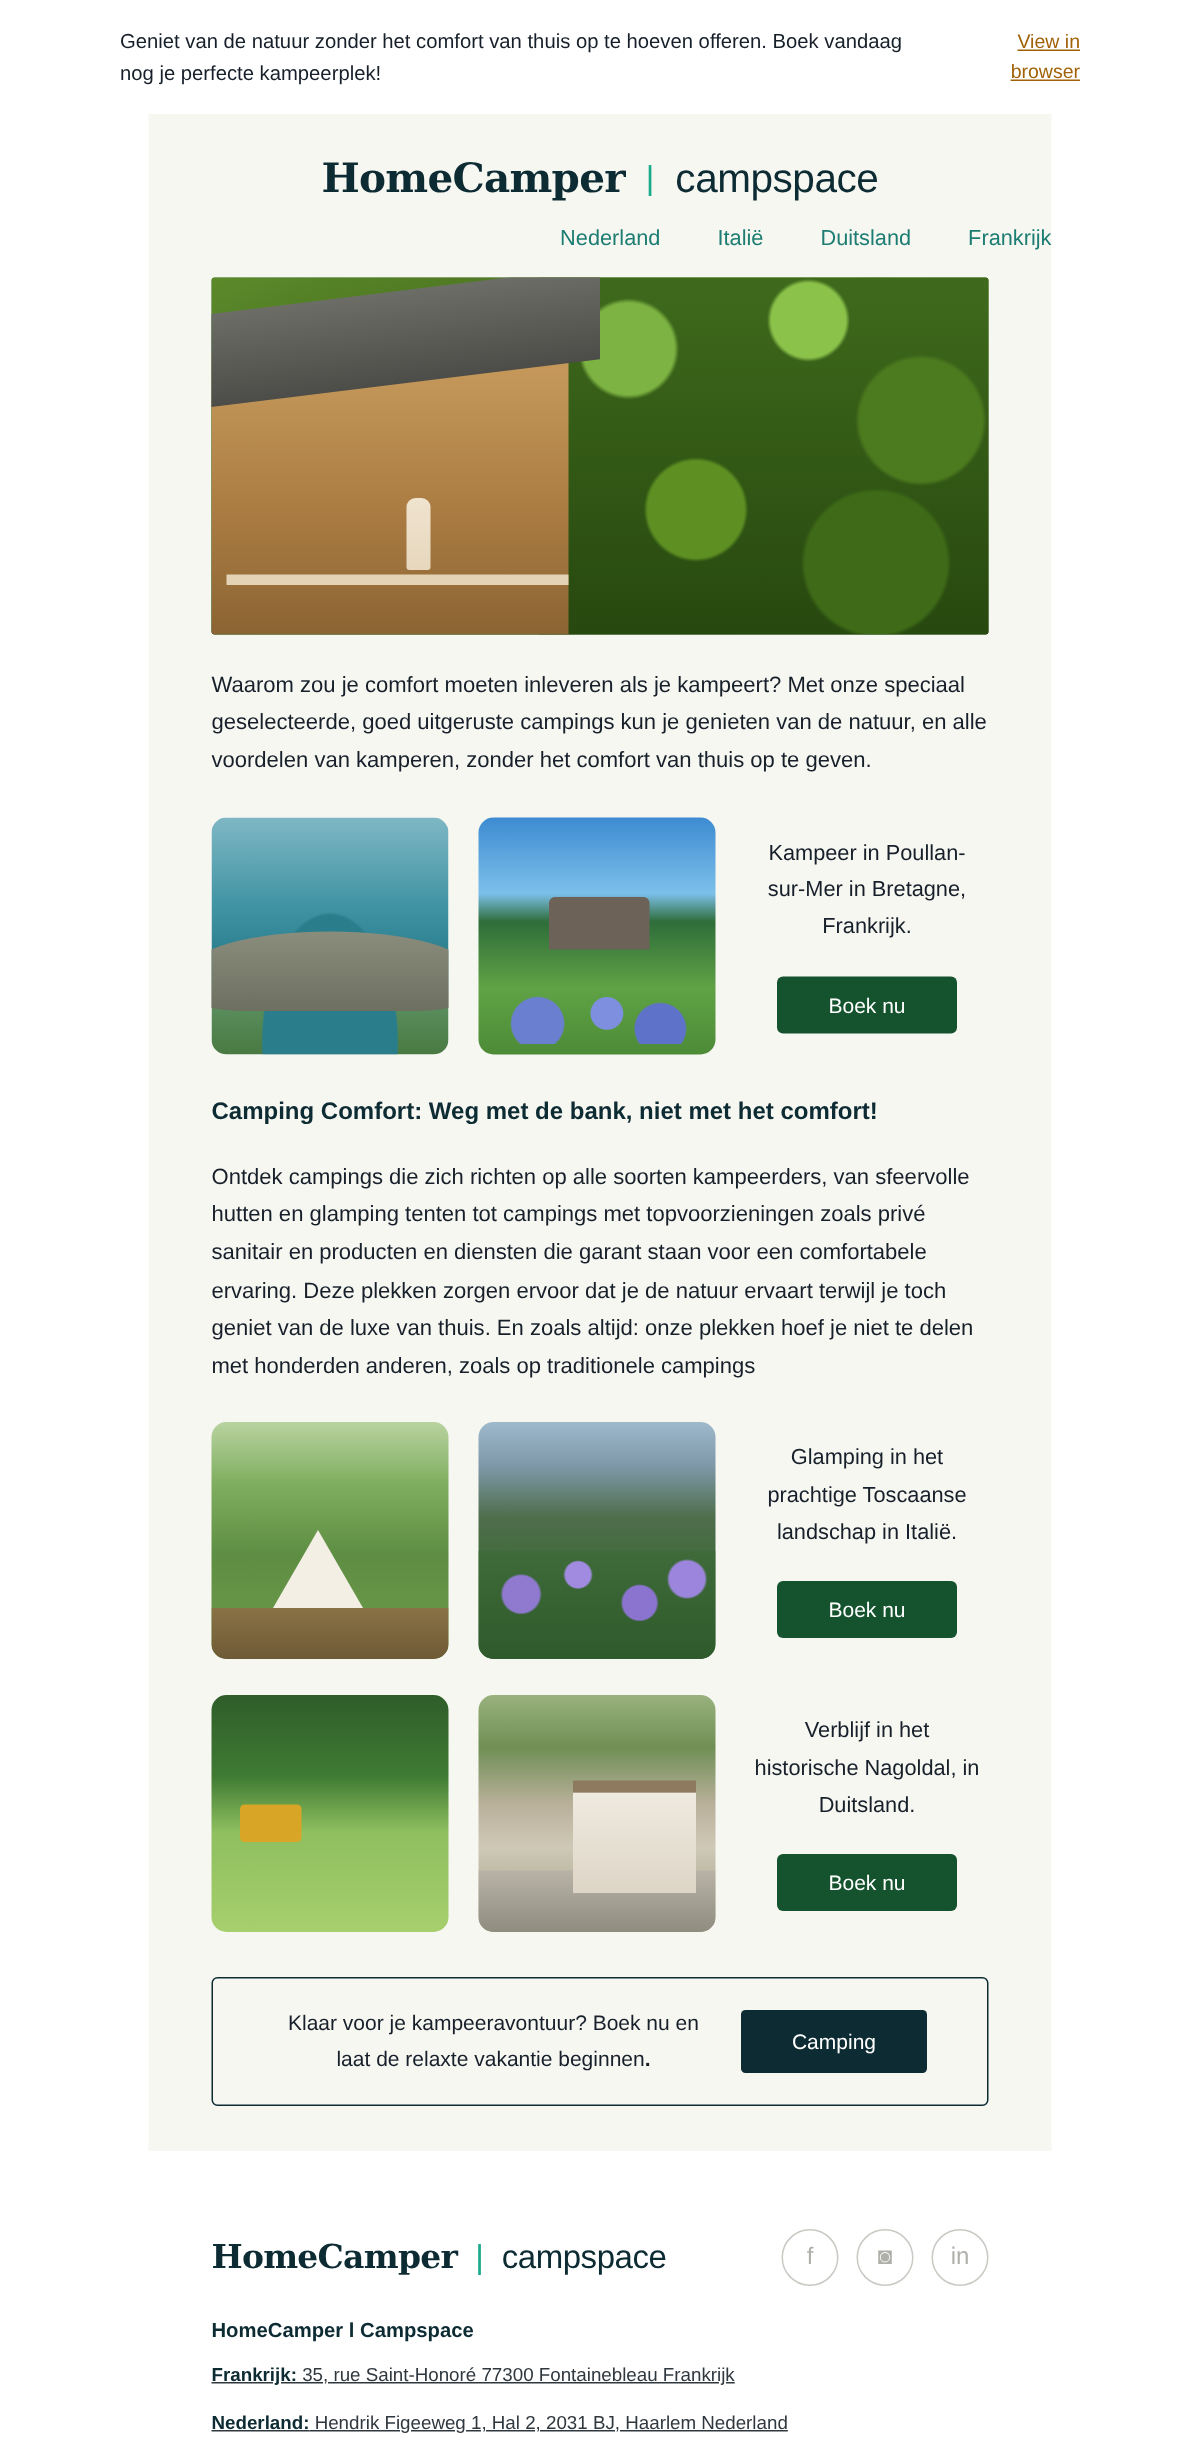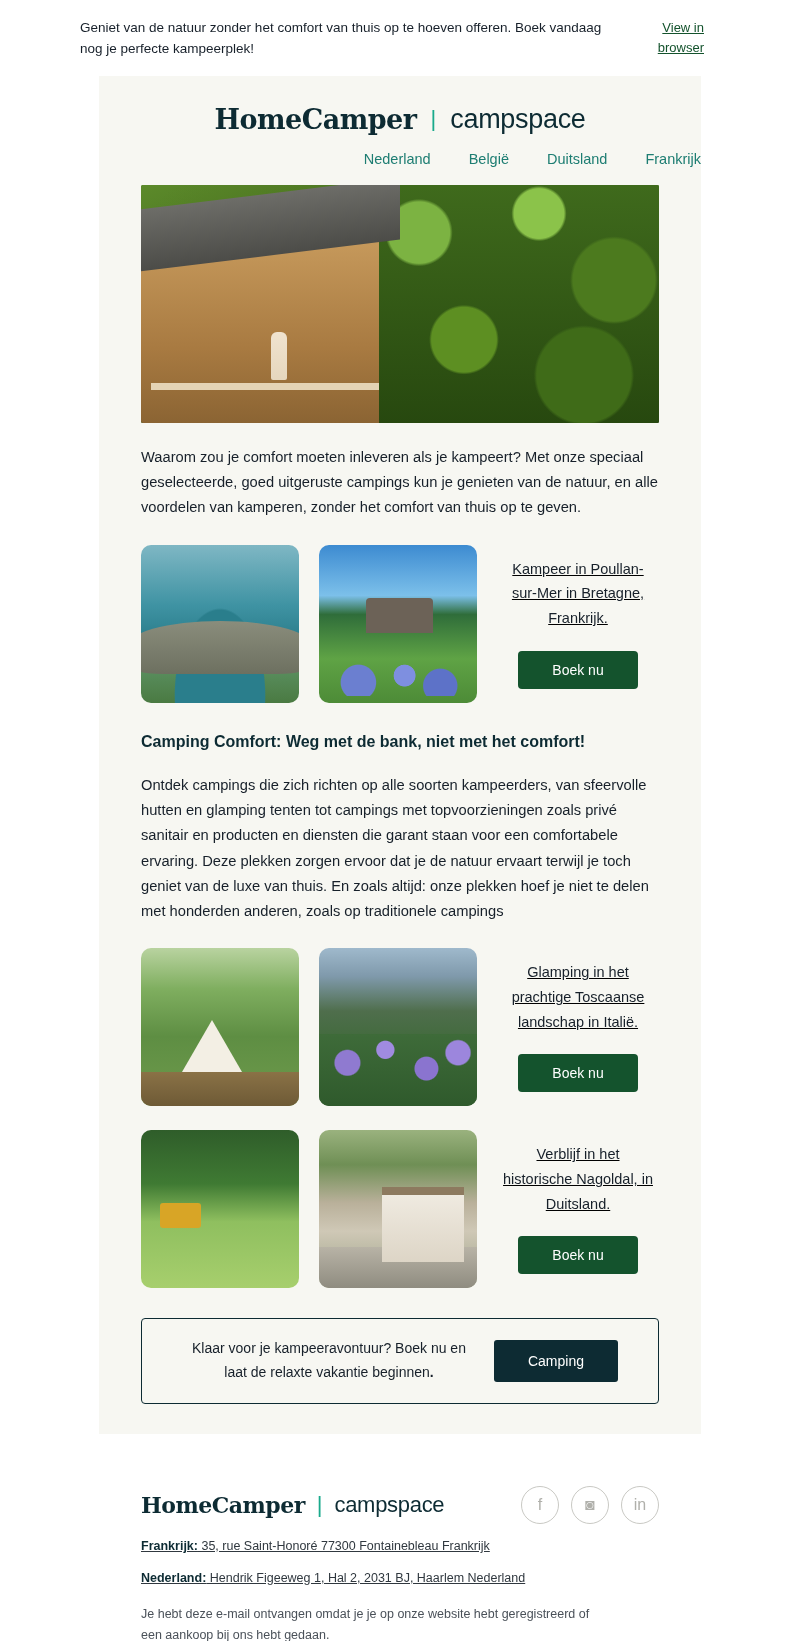--- a/index.html
+++ b/index.html
@@ -22,6 +22,7 @@
   
   .preheader {
     display: flex;
+    justify-content: space-between;
     align-items: flex-start;
     padding: 18px 80px 16px 80px;
     gap: 24px;

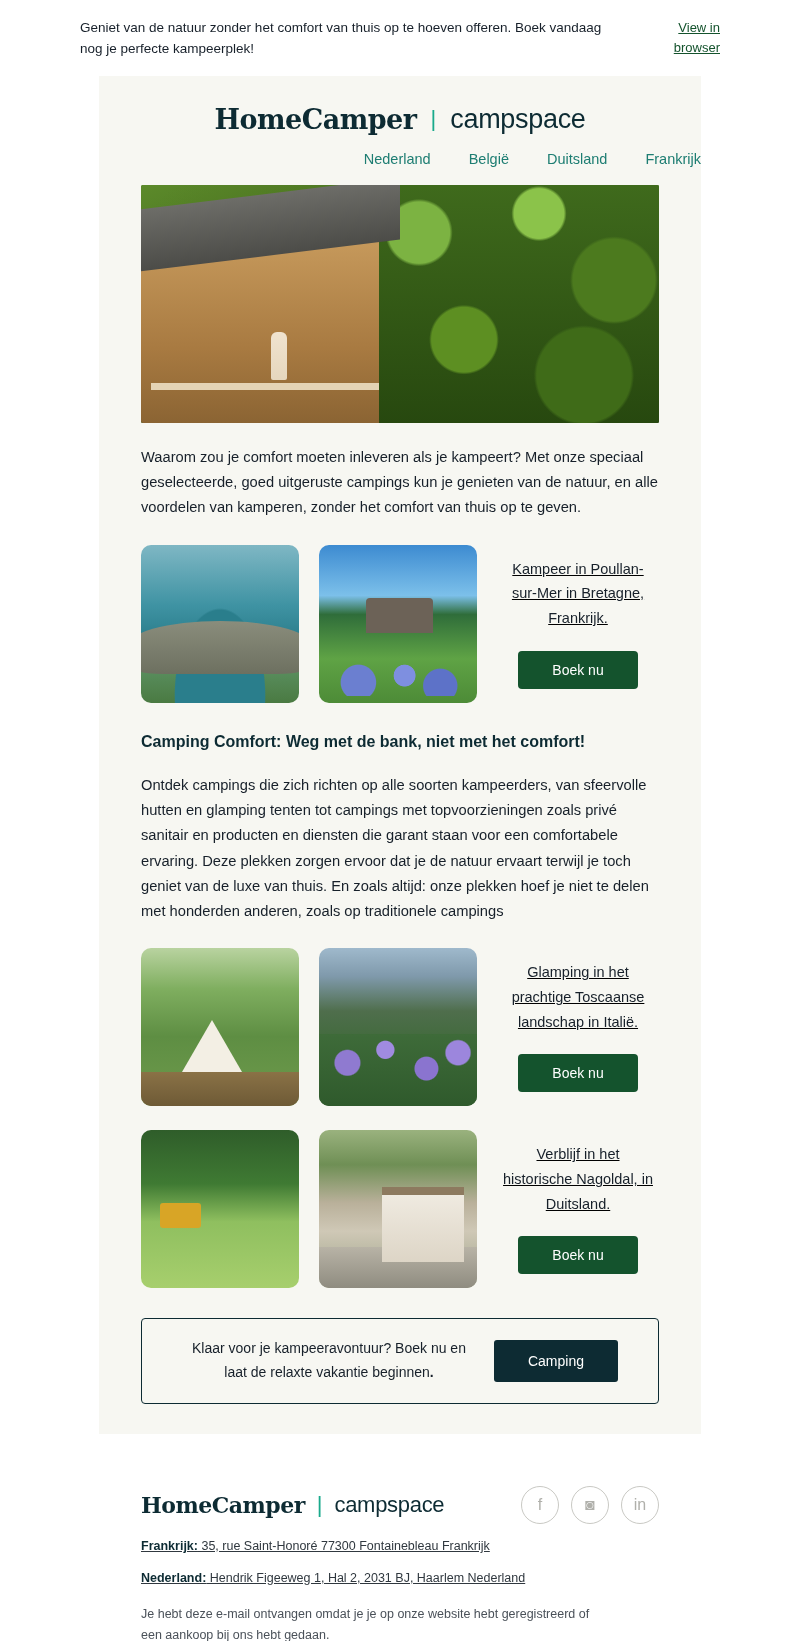--- a/index.html
+++ b/index.html
@@ -36,7 +36,7 @@
   .view-browser {
     font-size: 13px;
     line-height: 1.5;
-    color: #14532d;
+    color: #a16207;
     text-decoration: underline;
     text-align: right;
     width: 70px;

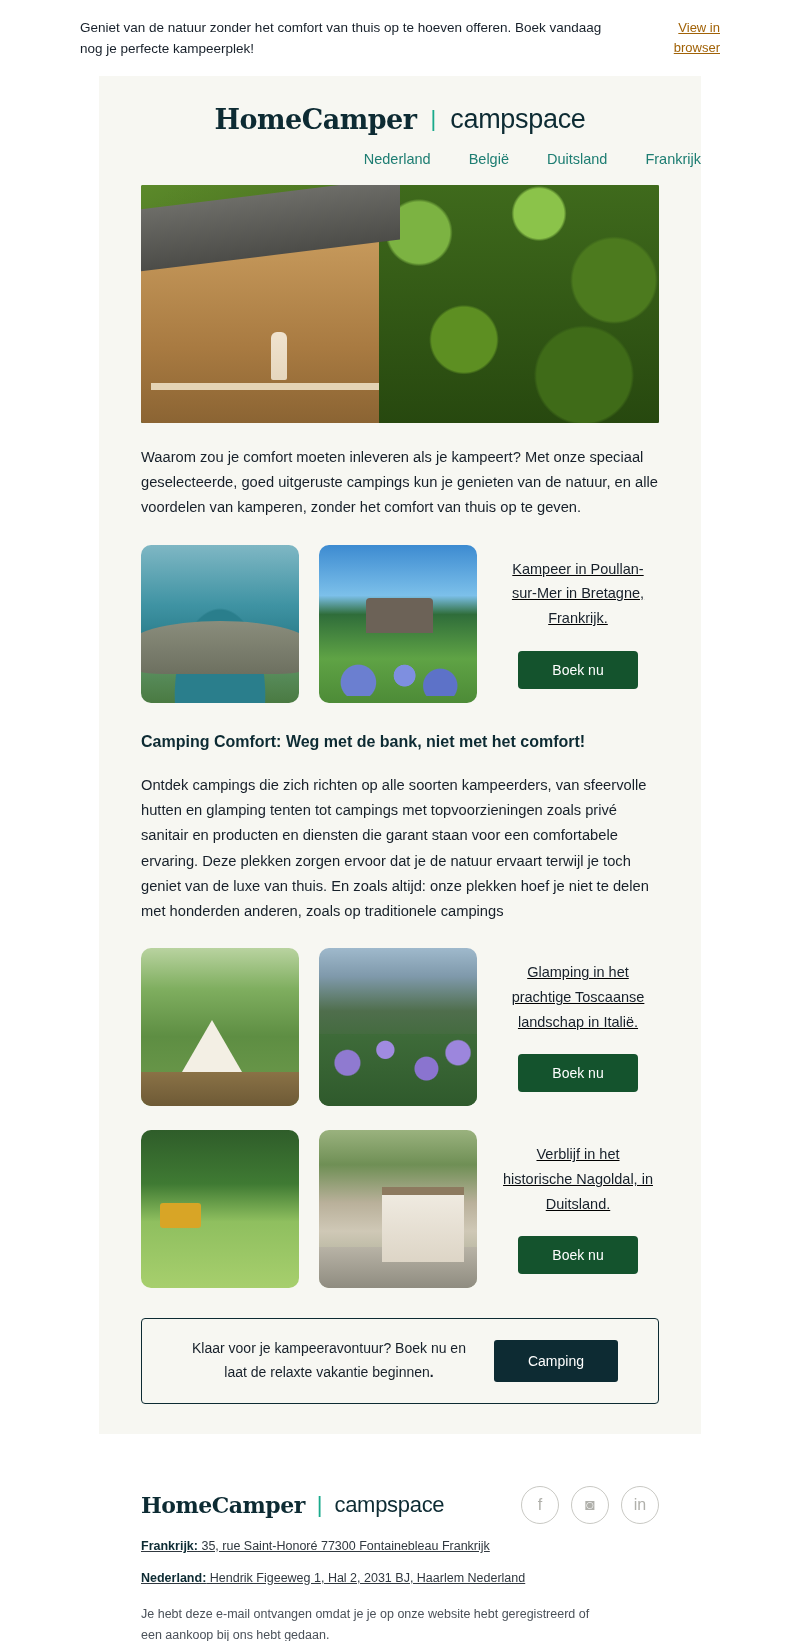--- a/index.html
+++ b/index.html
@@ -421,7 +421,7 @@
 
     <div class="nav">
       <a>Nederland</a>
-      <a>België</a>
+      <a>Italië</a>
       <a>Duitsland</a>
       <a>Frankrijk</a>
     </div>

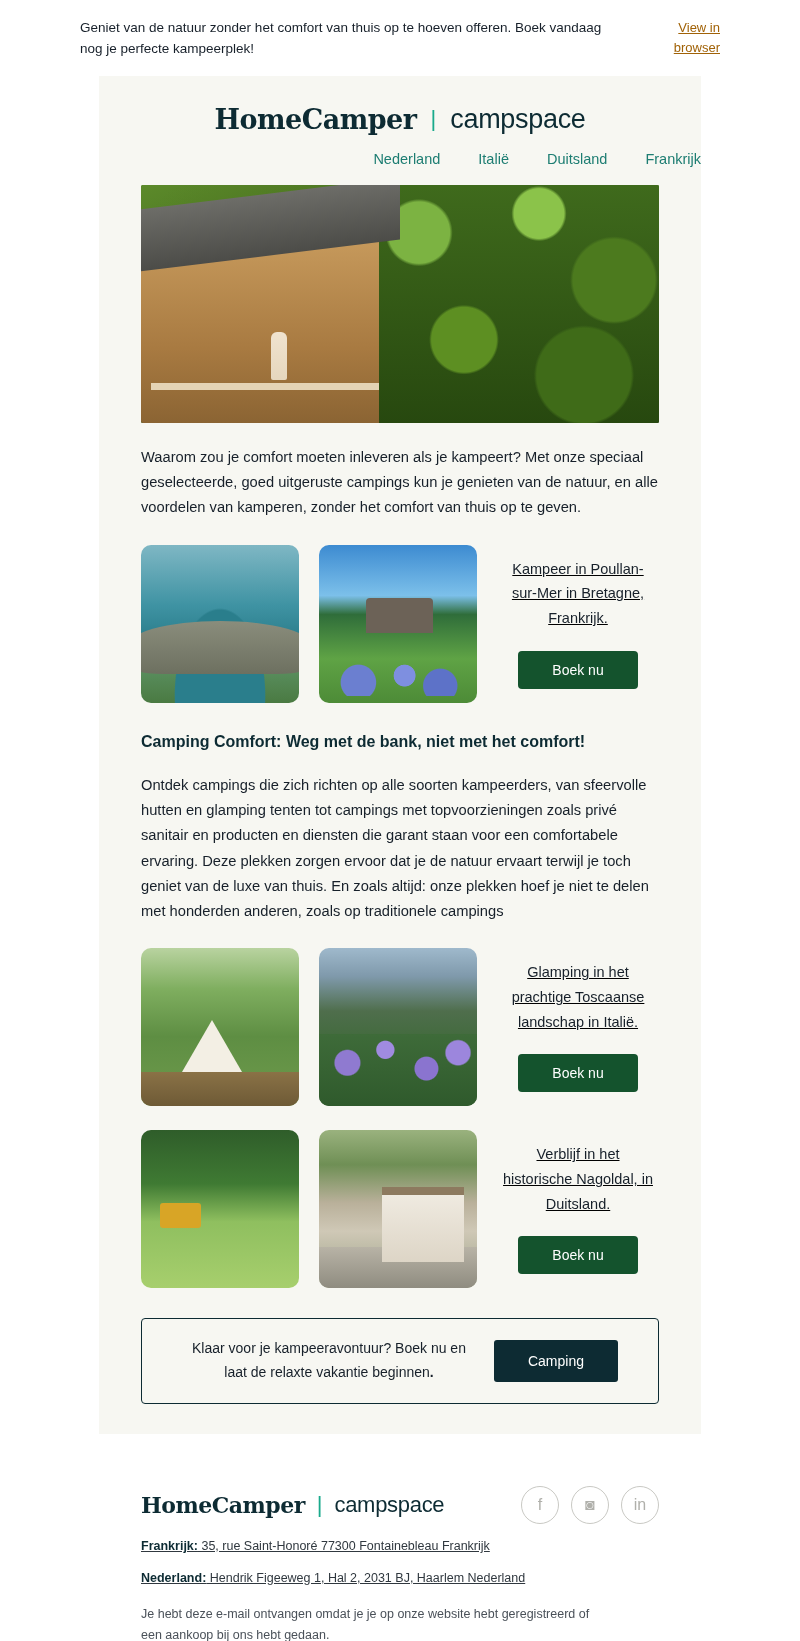--- a/index.html
+++ b/index.html
@@ -181,7 +181,6 @@
     display: flex;
     gap: 20px;
     align-items: flex-start;
-    text-decoration: underline;
   }
   .thumb {
     width: 158px;

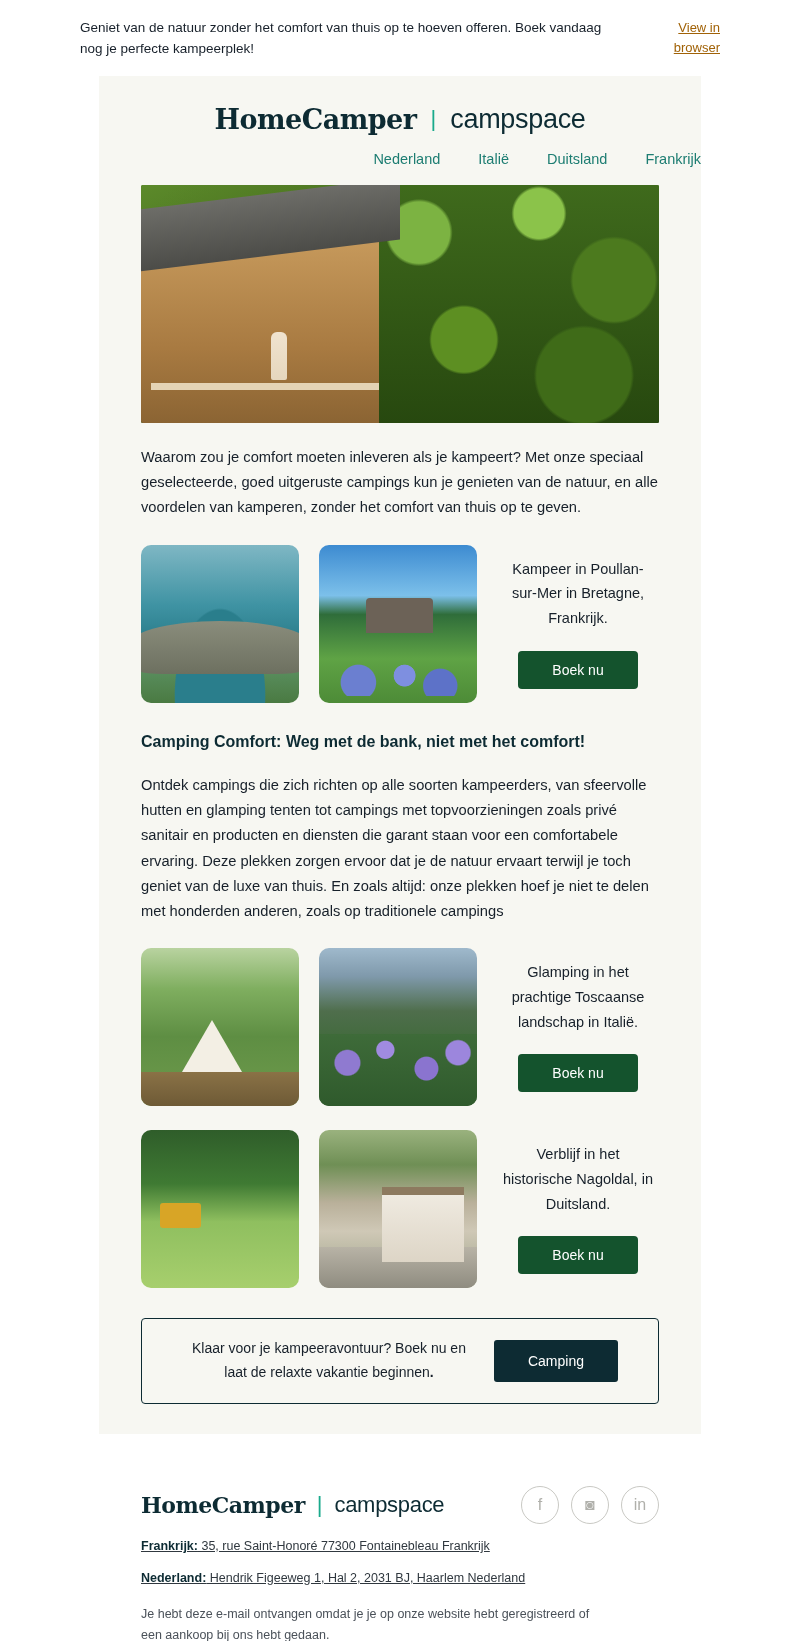--- a/index.html
+++ b/index.html
@@ -490,6 +490,7 @@
       </div>
     </div>
 
+    <div class="footer-company">HomeCamper l Campspace</div>
 
     <div class="footer-addr">
       <b>Frankrijk:</b><span> 35, rue Saint-Honoré 77300 Fontainebleau Frankrijk</span>

